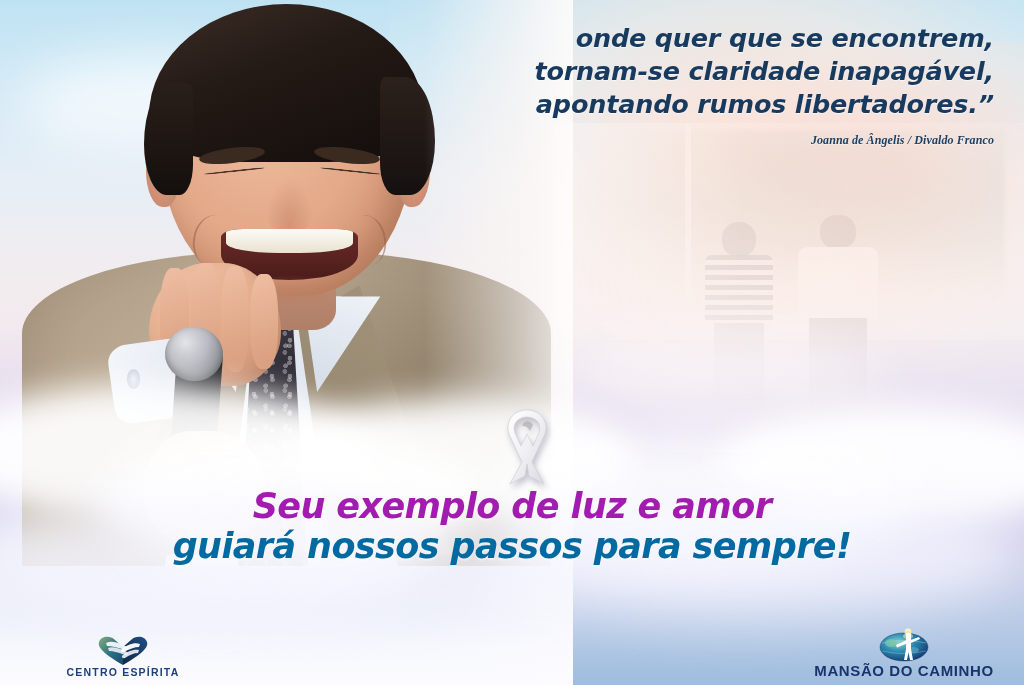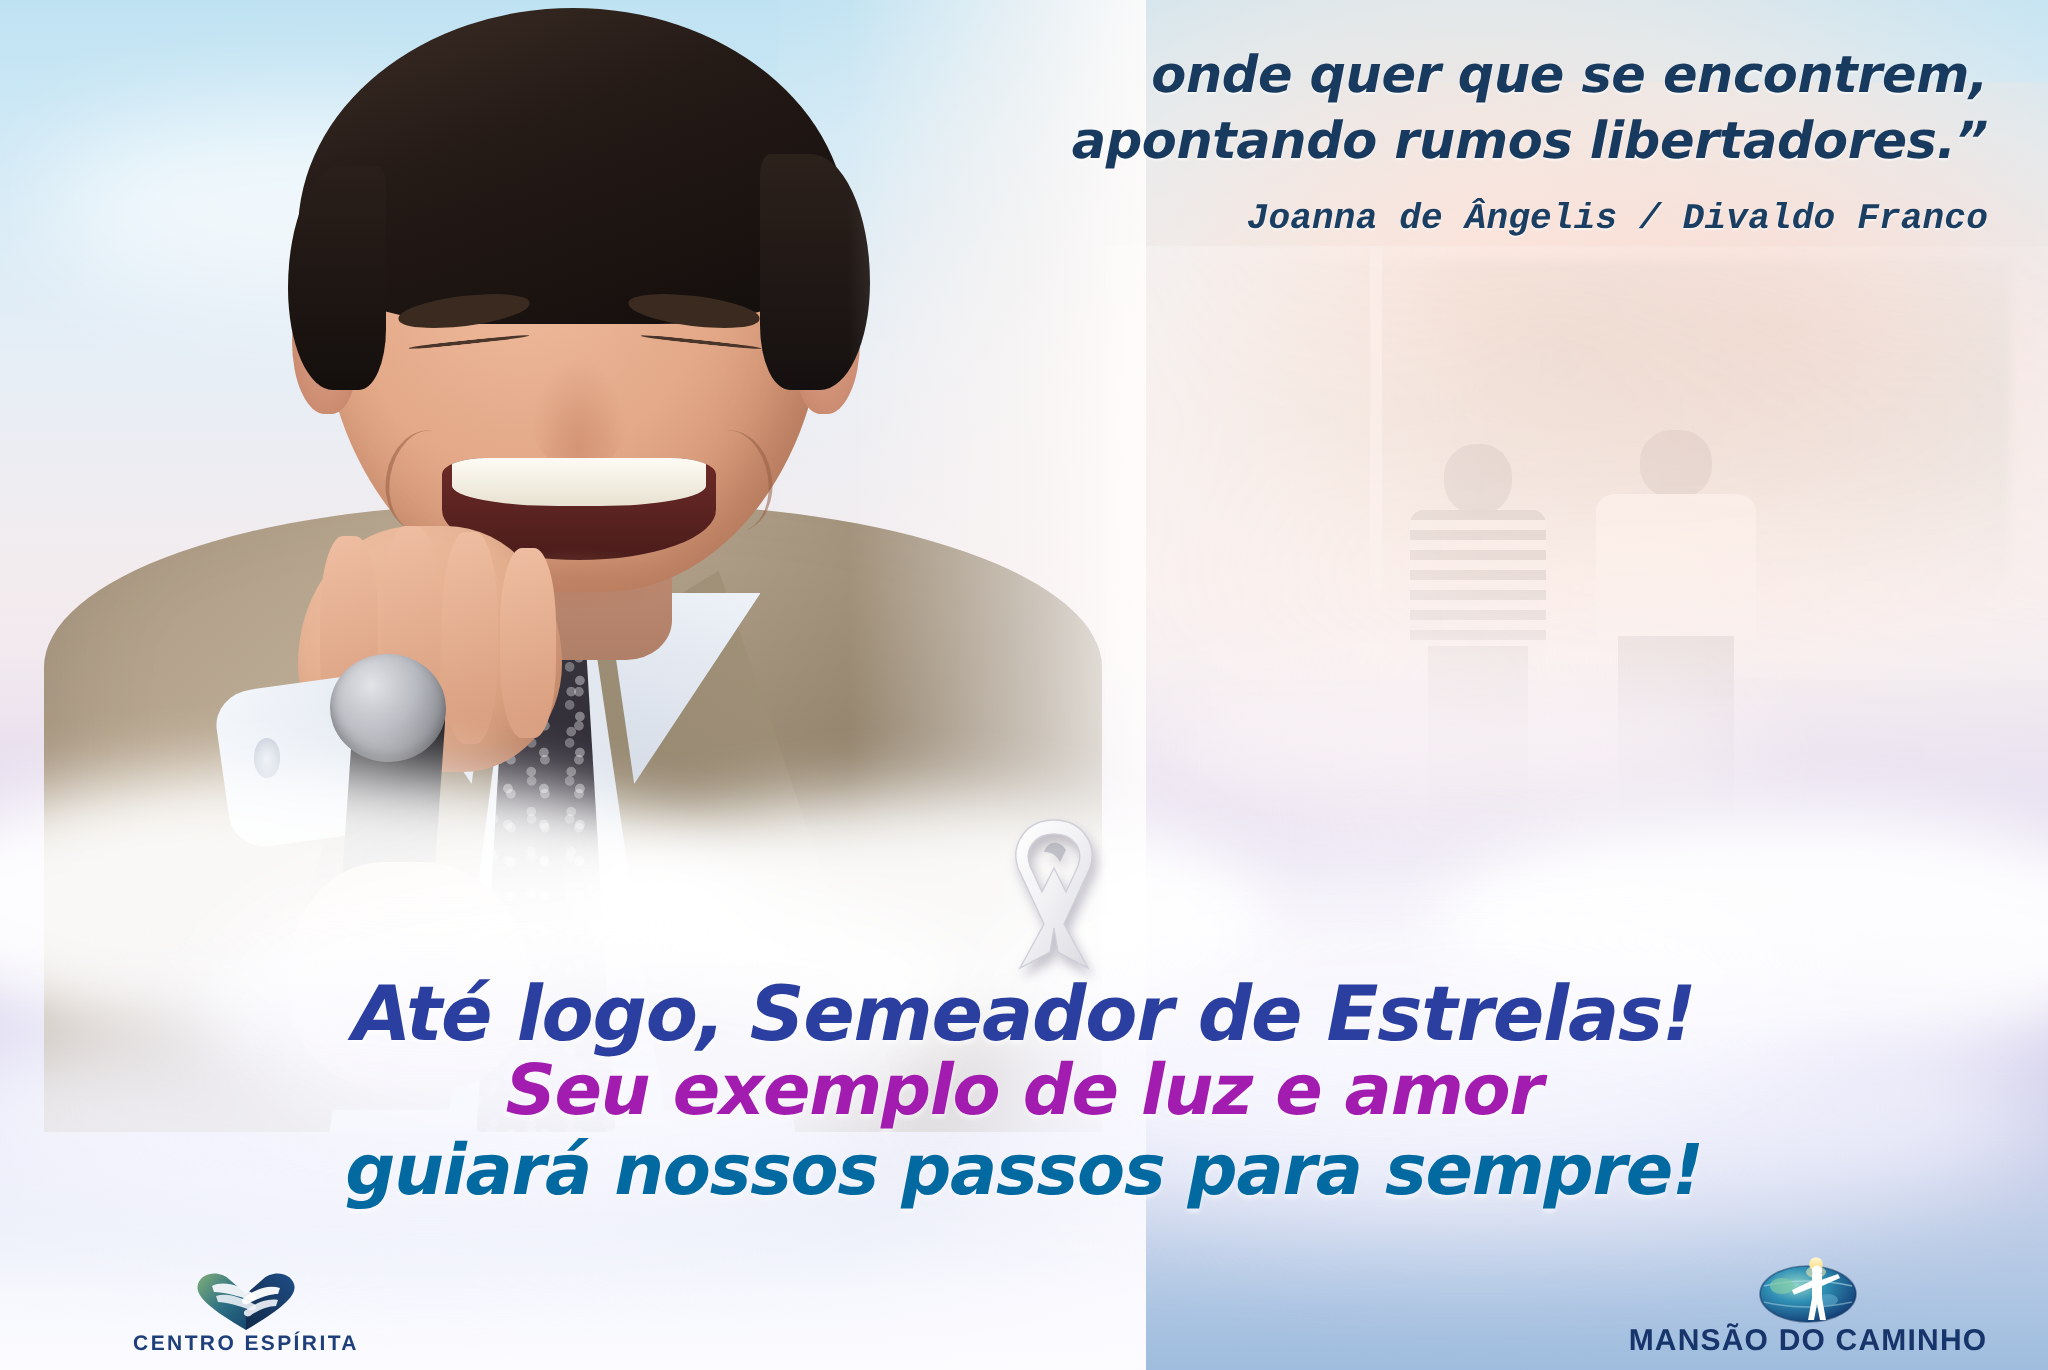--- a/index.html
+++ b/index.html
@@ -408,6 +408,7 @@
 
   <div class="quote-block">
     <div class="quote-line">onde quer que se encontrem,</div>
+    <div class="quote-line">tornam-se claridade inapagável,</div>
     <div class="quote-line">apontando rumos libertadores.”</div>
     <div class="quote-attr">Joanna de Ângelis / Divaldo Franco</div>
   </div>

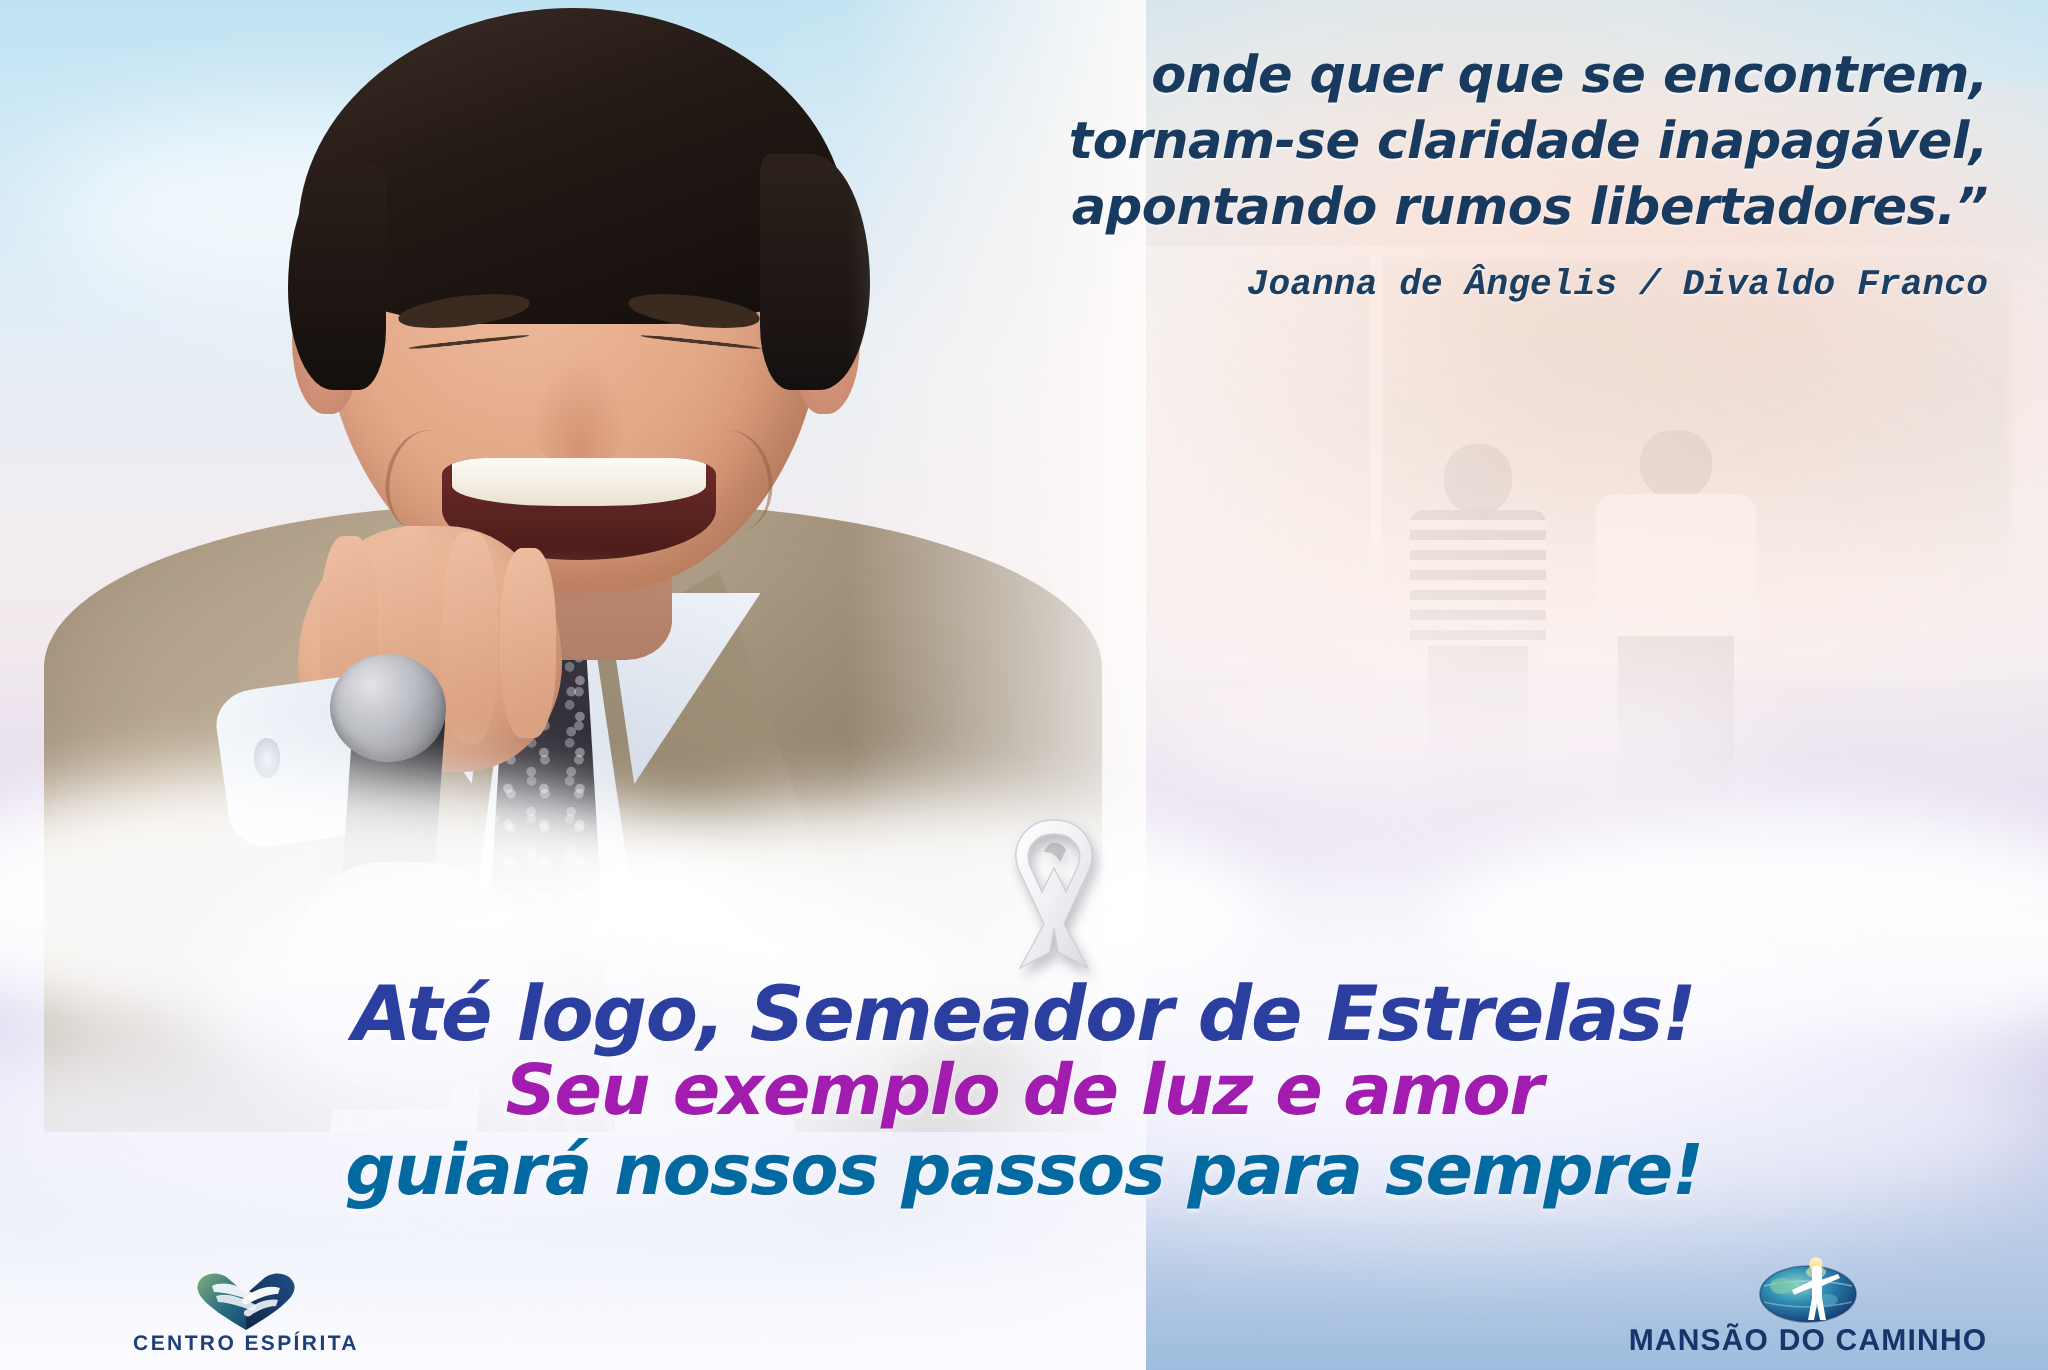--- a/index.html
+++ b/index.html
@@ -267,10 +267,10 @@
   }
   .quote-attr {
     margin-top:12px;
-    font-family:Liberation Mono, monospace;
+    font-family:Liberation Serif, serif;
     font-style:italic;
     font-weight:bold;
-    font-size:18px;
+    font-size:12px;
     color:#1b3f63;
     letter-spacing:0.1px;
     text-shadow:0 1px 1px rgba(255,255,255,0.6);

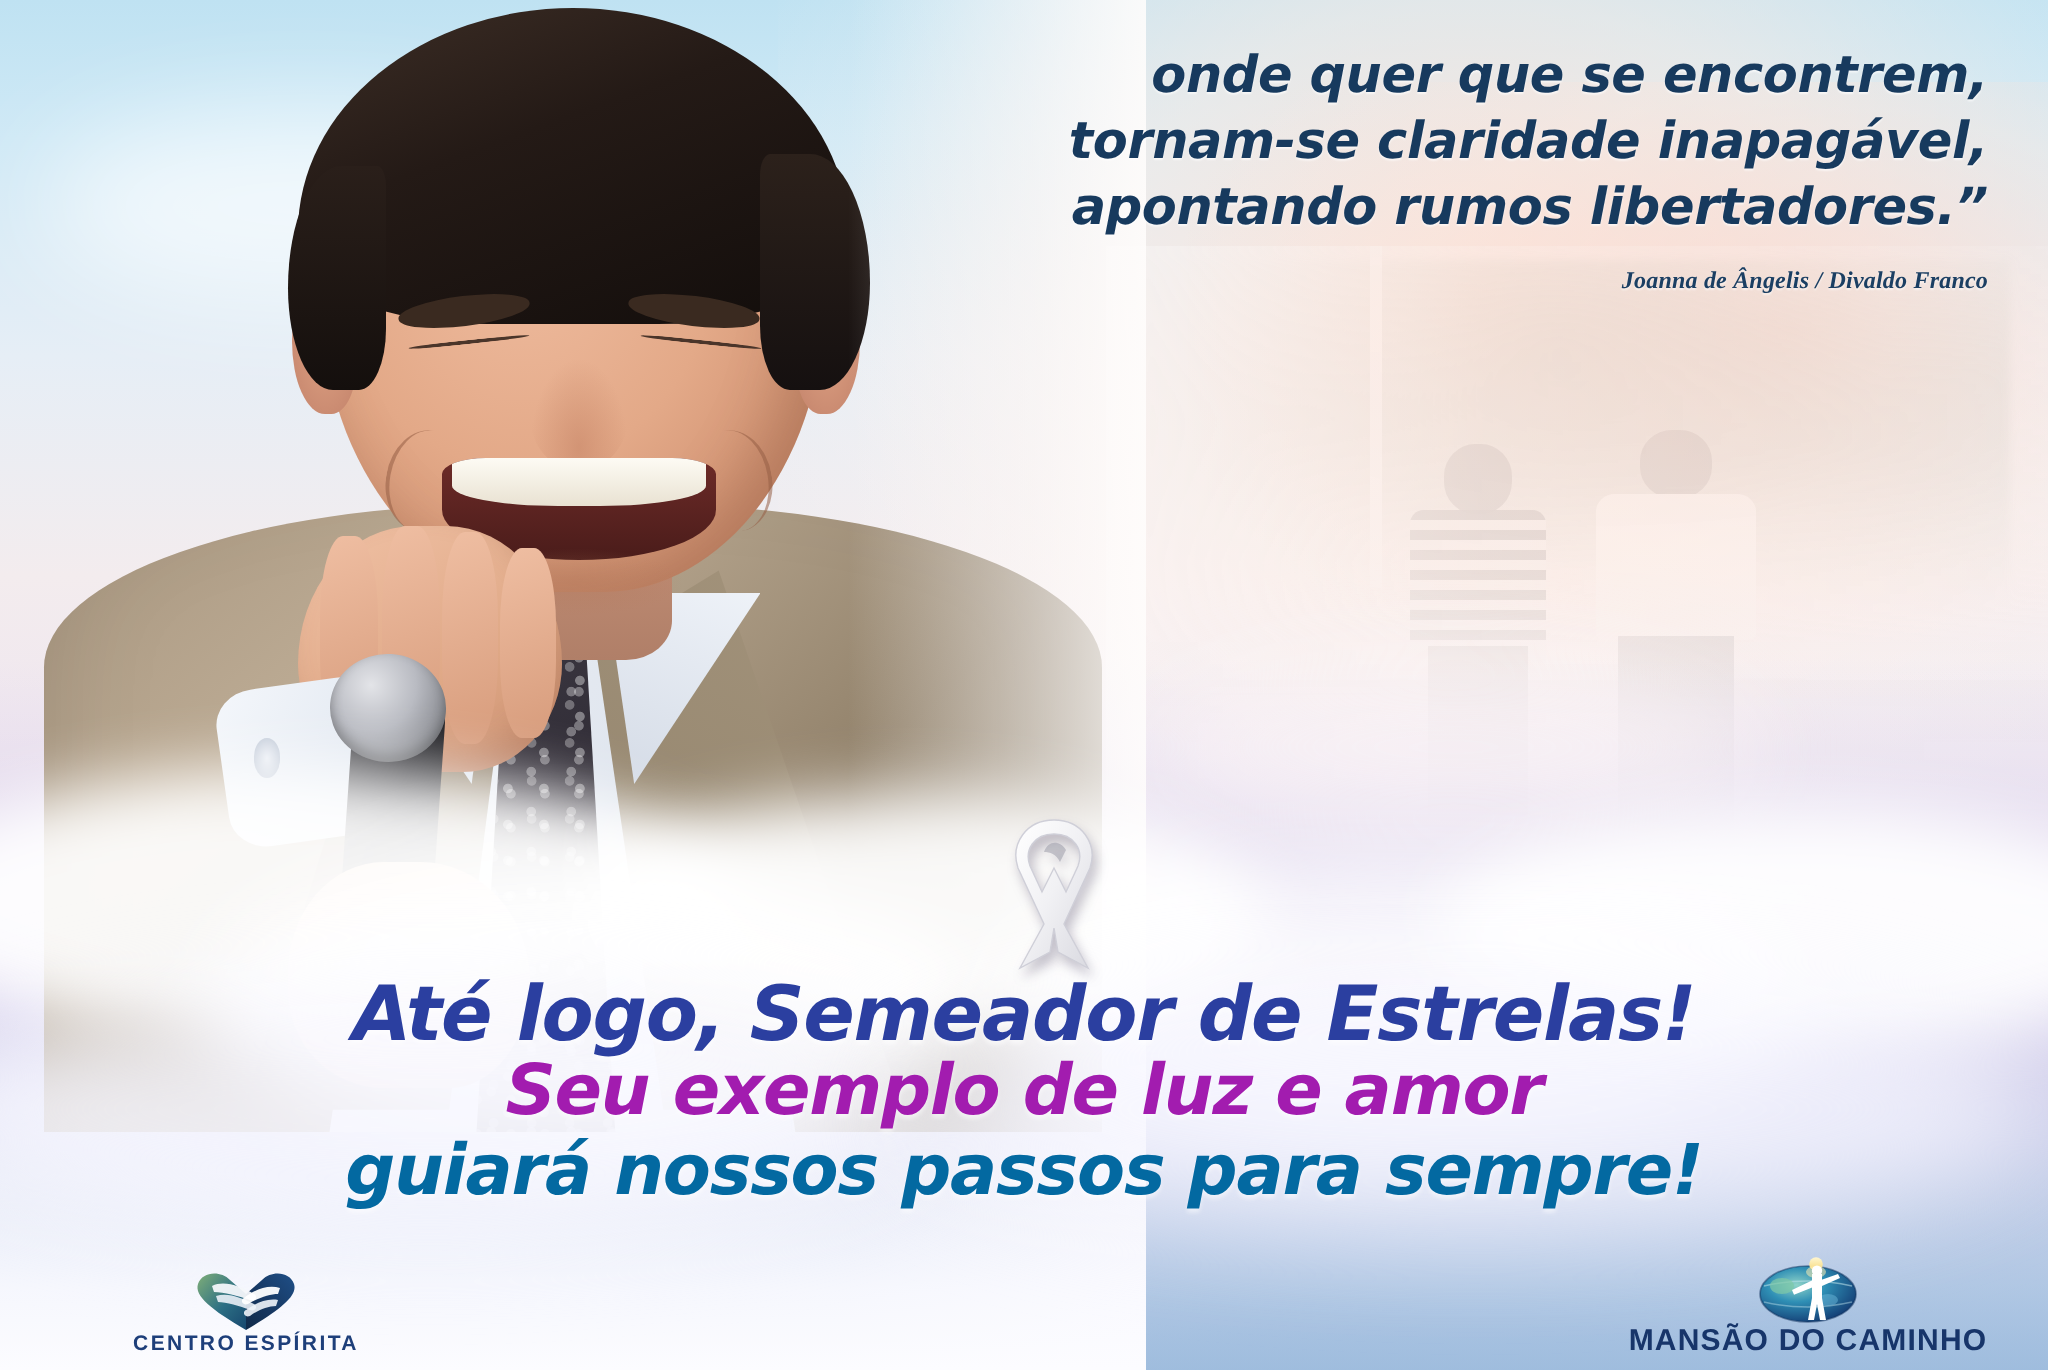--- a/index.html
+++ b/index.html
@@ -429,7 +429,6 @@
   </div>
 
   <div class="headline">
-    <div class="hl hl1">Até logo, Semeador de Estrelas!</div>
     <div class="hl hl2">Seu exemplo de luz e amor</div>
     <div class="hl hl3">guiará nossos passos para sempre!</div>
   </div>

